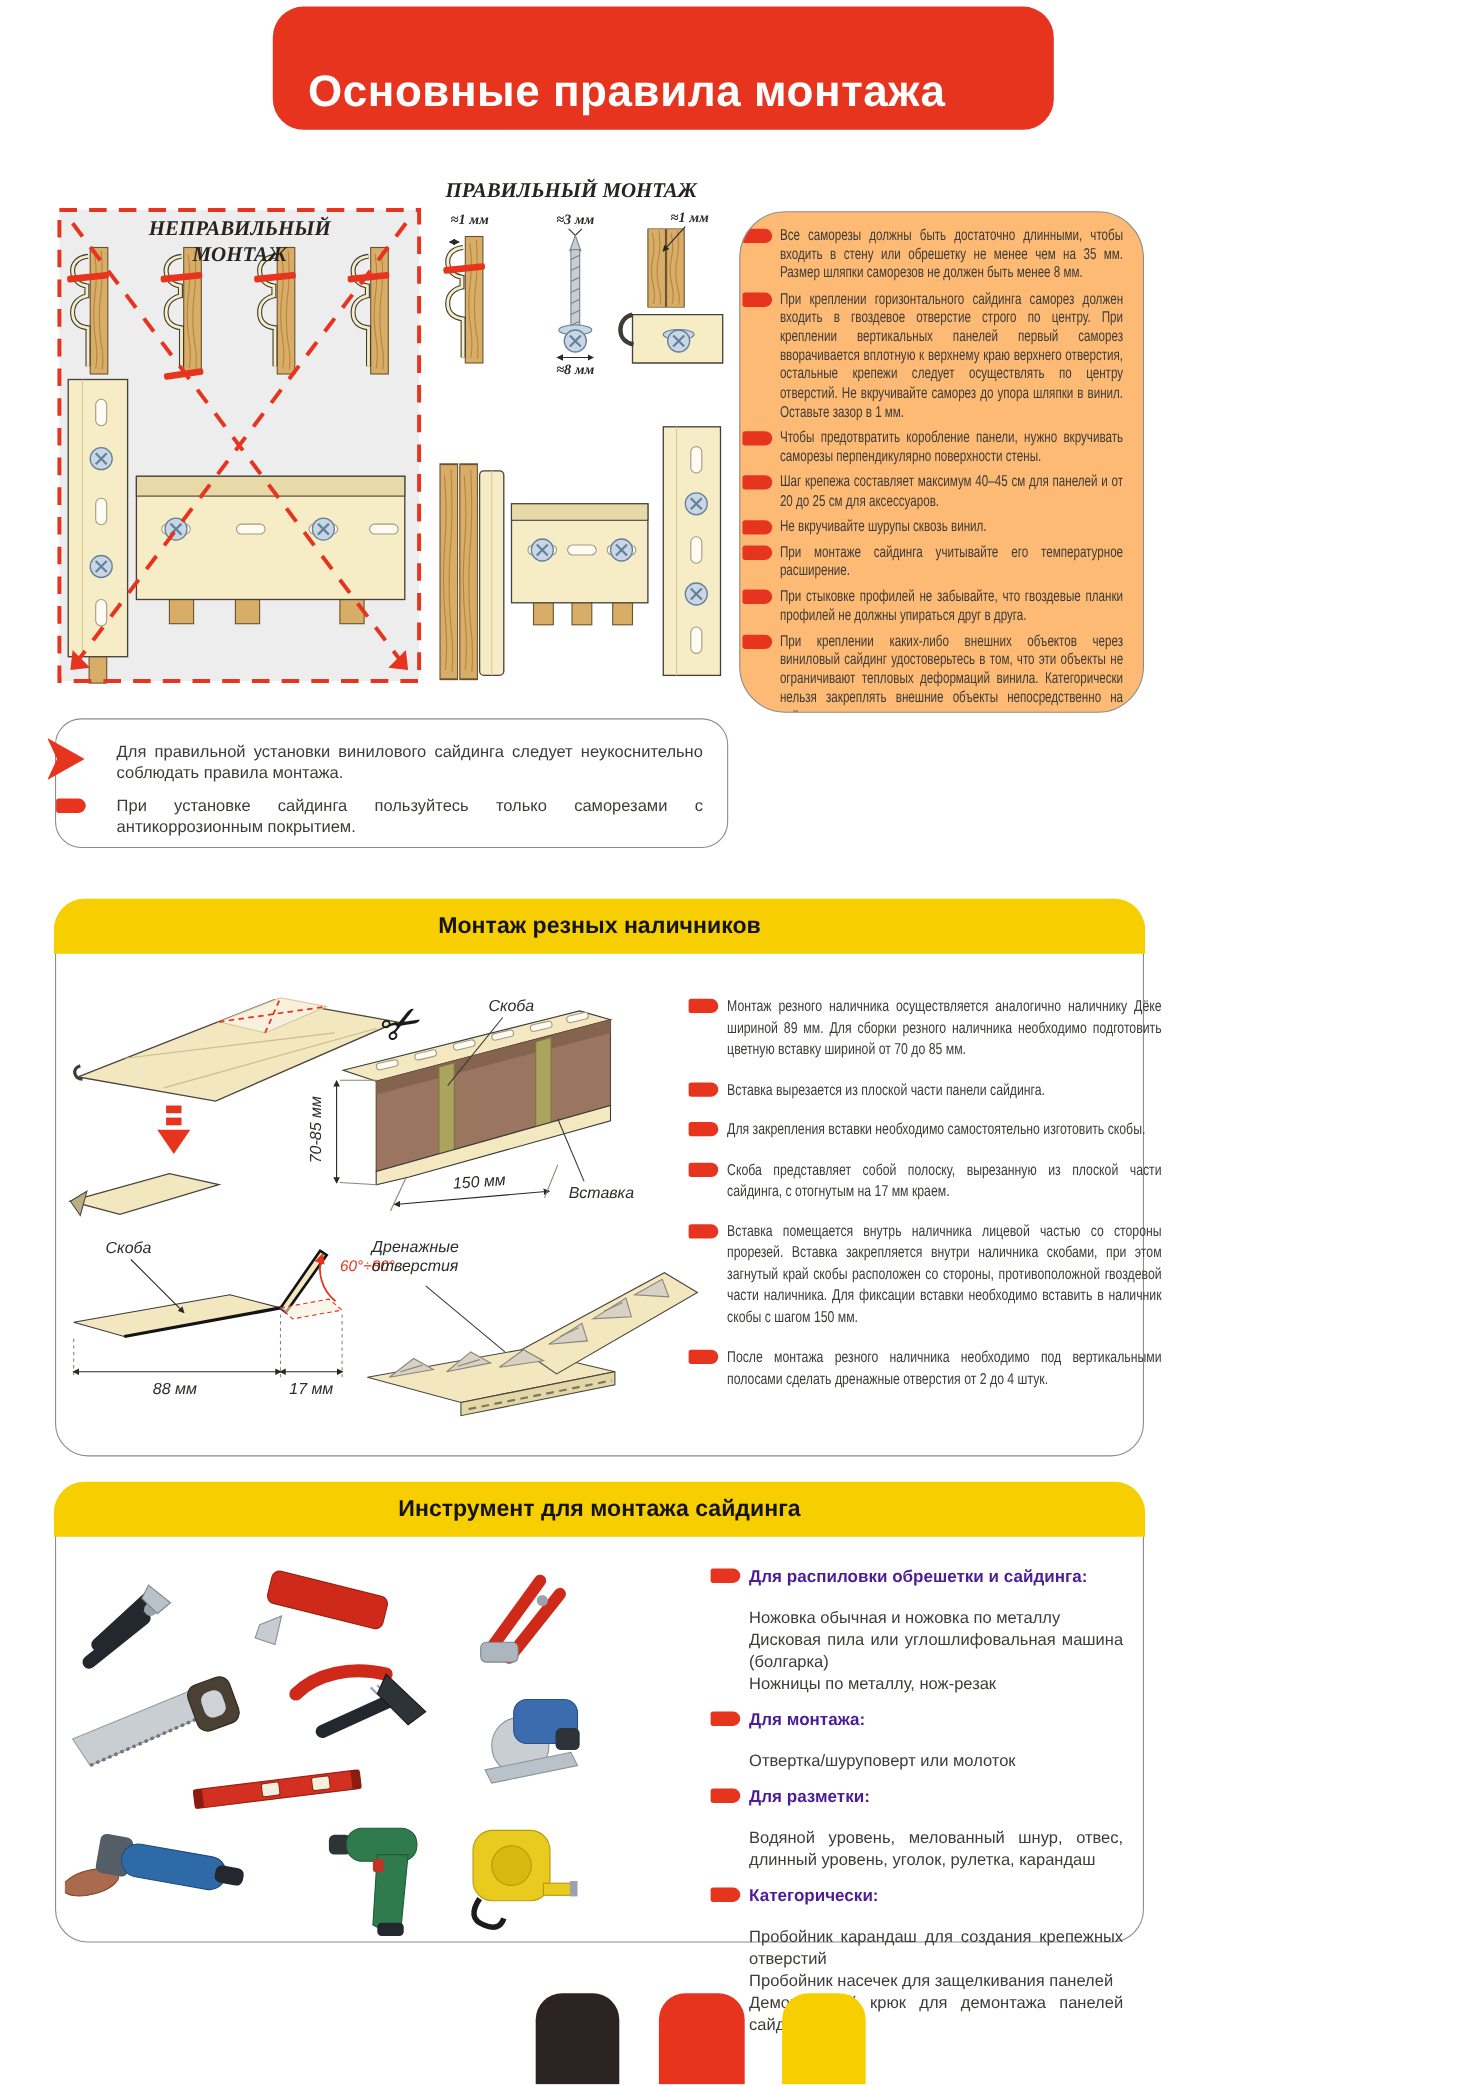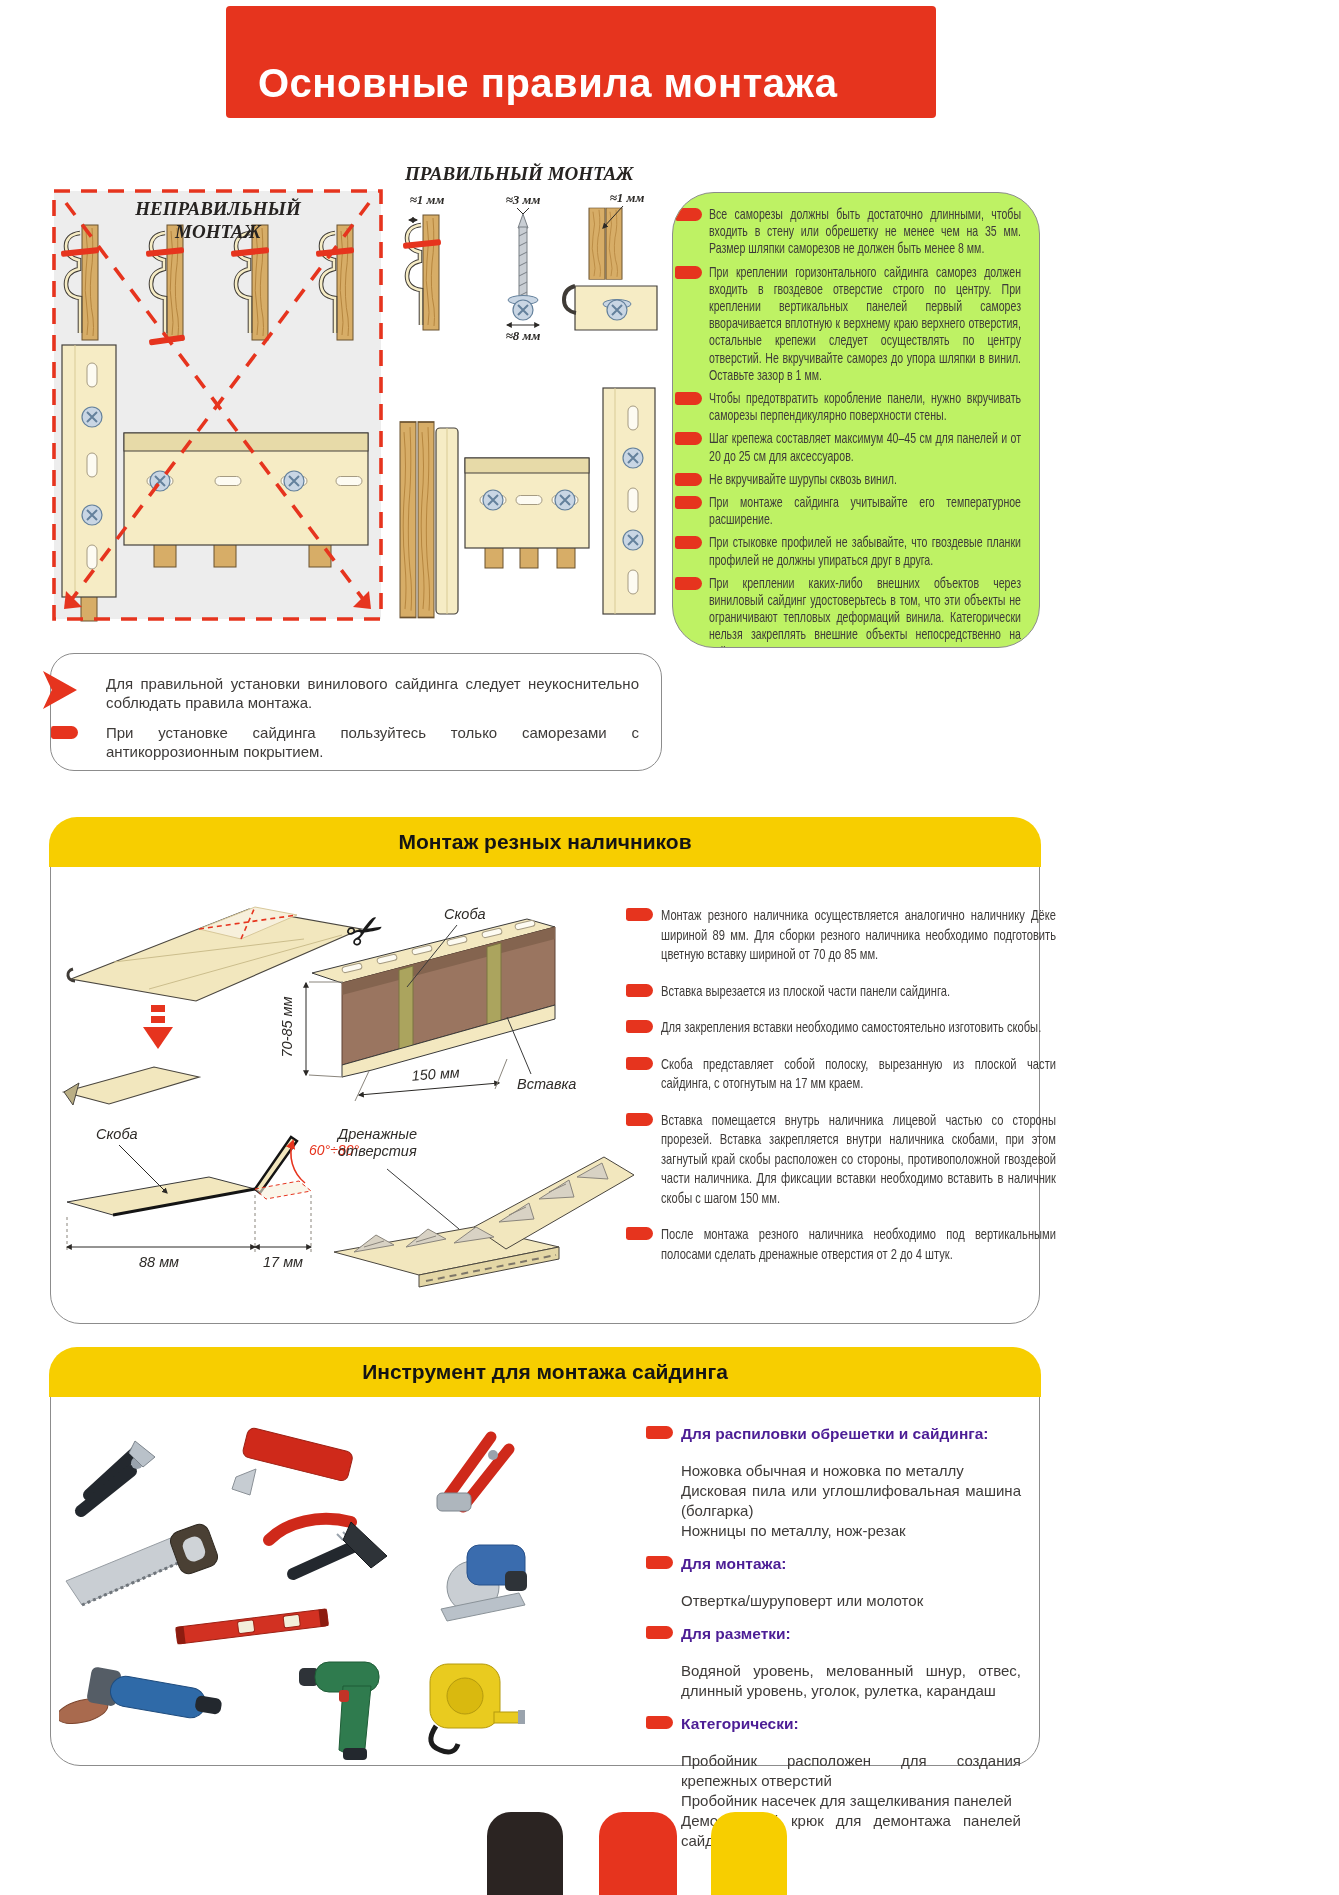--- a/index.html
+++ b/index.html
@@ -8,8 +8,8 @@
           font-family:"Liberation Sans",sans-serif; color:#3E3B39; }
 
   
-  .banner { position:absolute; left:226px; top:6px; width:710px; height:112px;
-            background:#E6341E; border-radius:4px; }
+  .banner { position:absolute; left:248px; top:6px; width:710px; height:112px;
+            background:#E6341E; border-radius:28px; }
   .banner h1 { position:absolute; left:32px; bottom:12px; color:#fff; font-size:40px;
                font-weight:bold; letter-spacing:.5px; white-space:nowrap; }
 

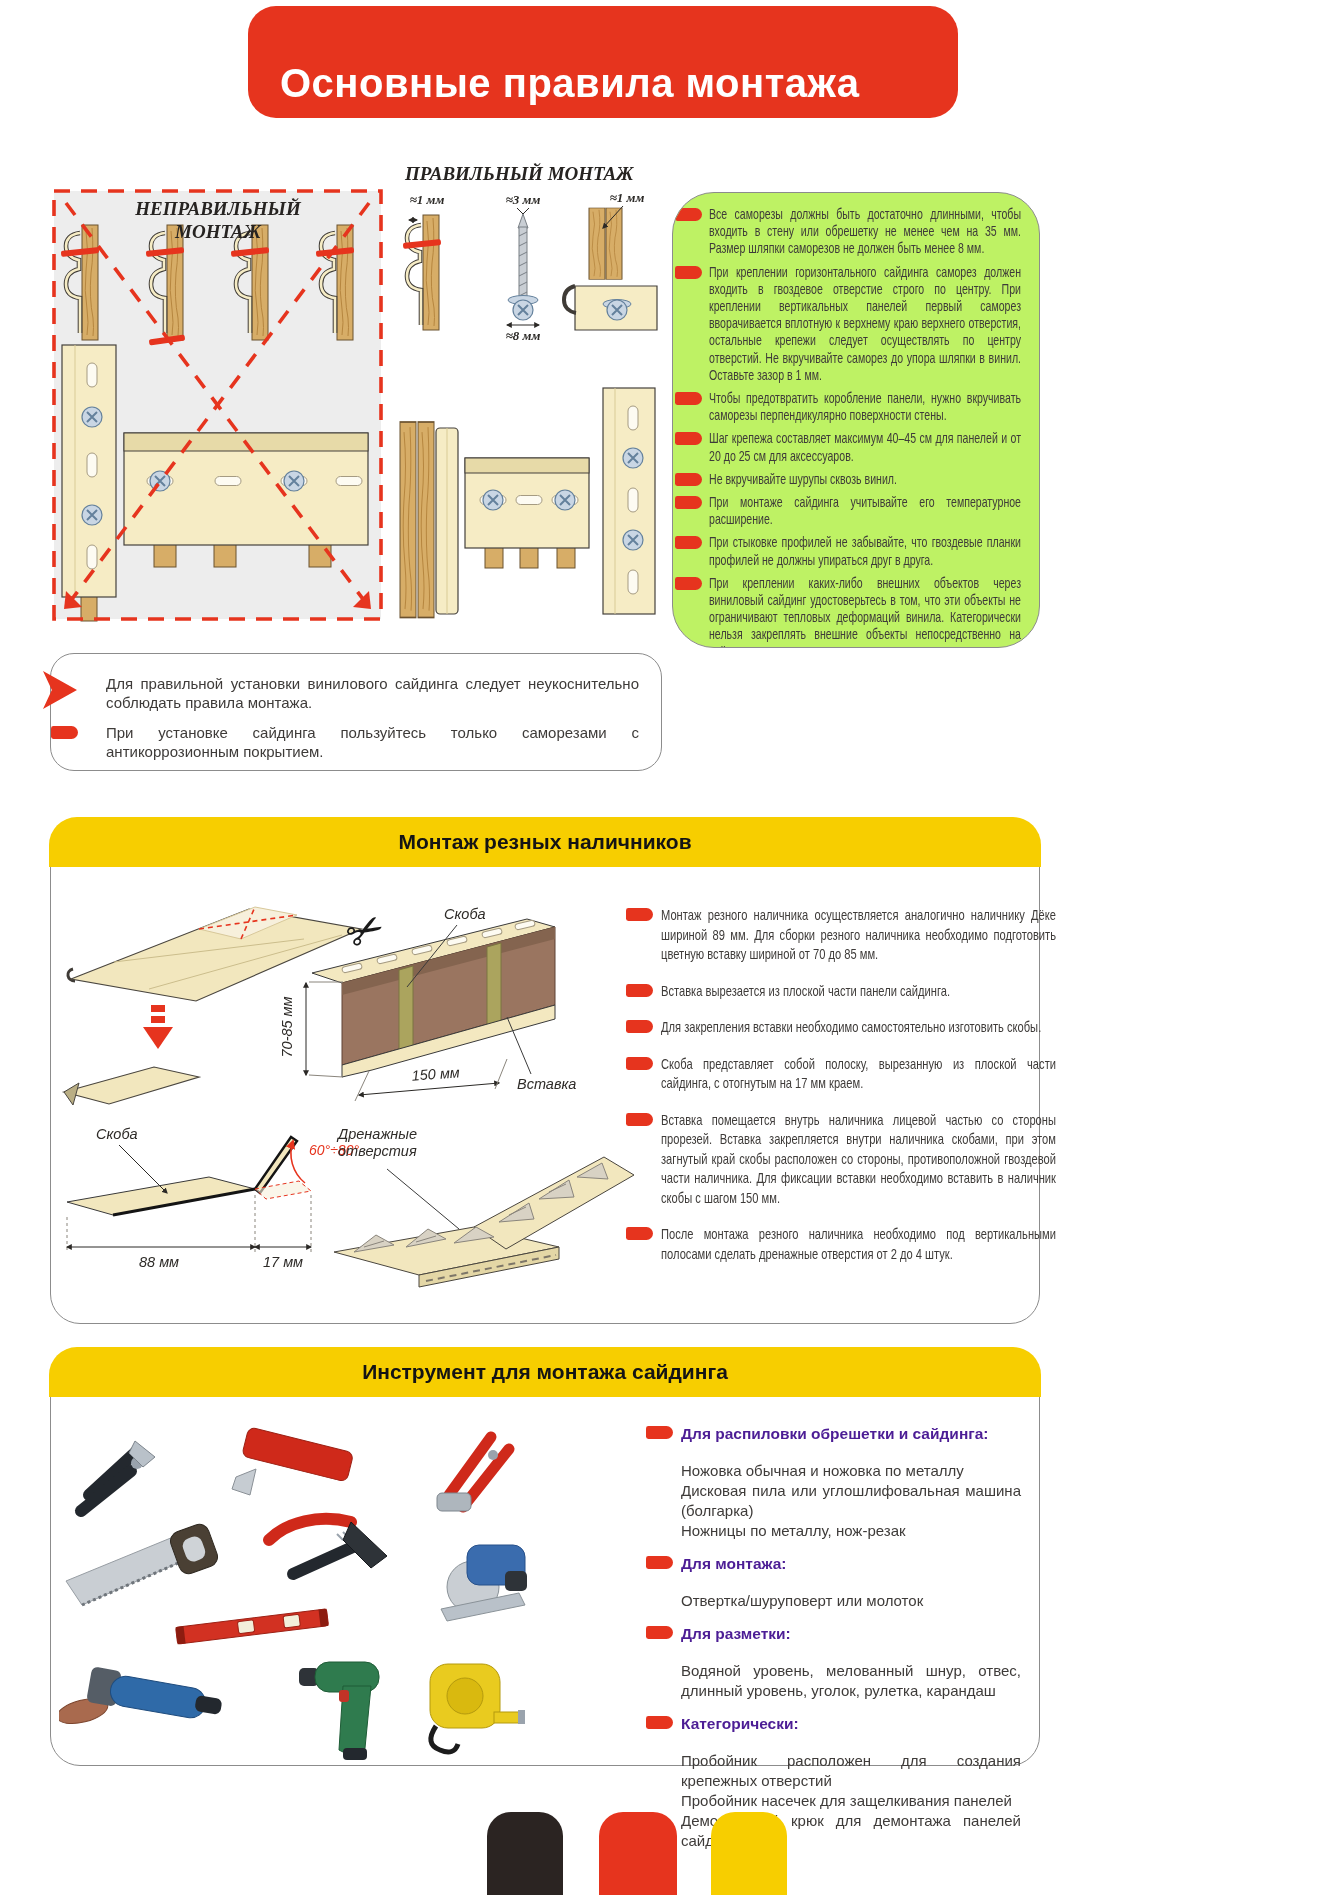--- a/index.html
+++ b/index.html
@@ -23,7 +23,7 @@
 
   
   .rules-panel { position:absolute; left:672px; top:192px; width:368px; height:456px;
-                 border:1.6px solid #8C8C8C; border-radius:42px; background:#bef264;
+                 border:1.6px solid #8C8C8C; border-radius:42px; background:#fdba74;
                  padding:13px 18px 0 0; overflow:hidden; }
   .rules-panel .rule { margin:0 0 6px 36px; }
   .rules-panel .bullet-pill { left:-34px; }

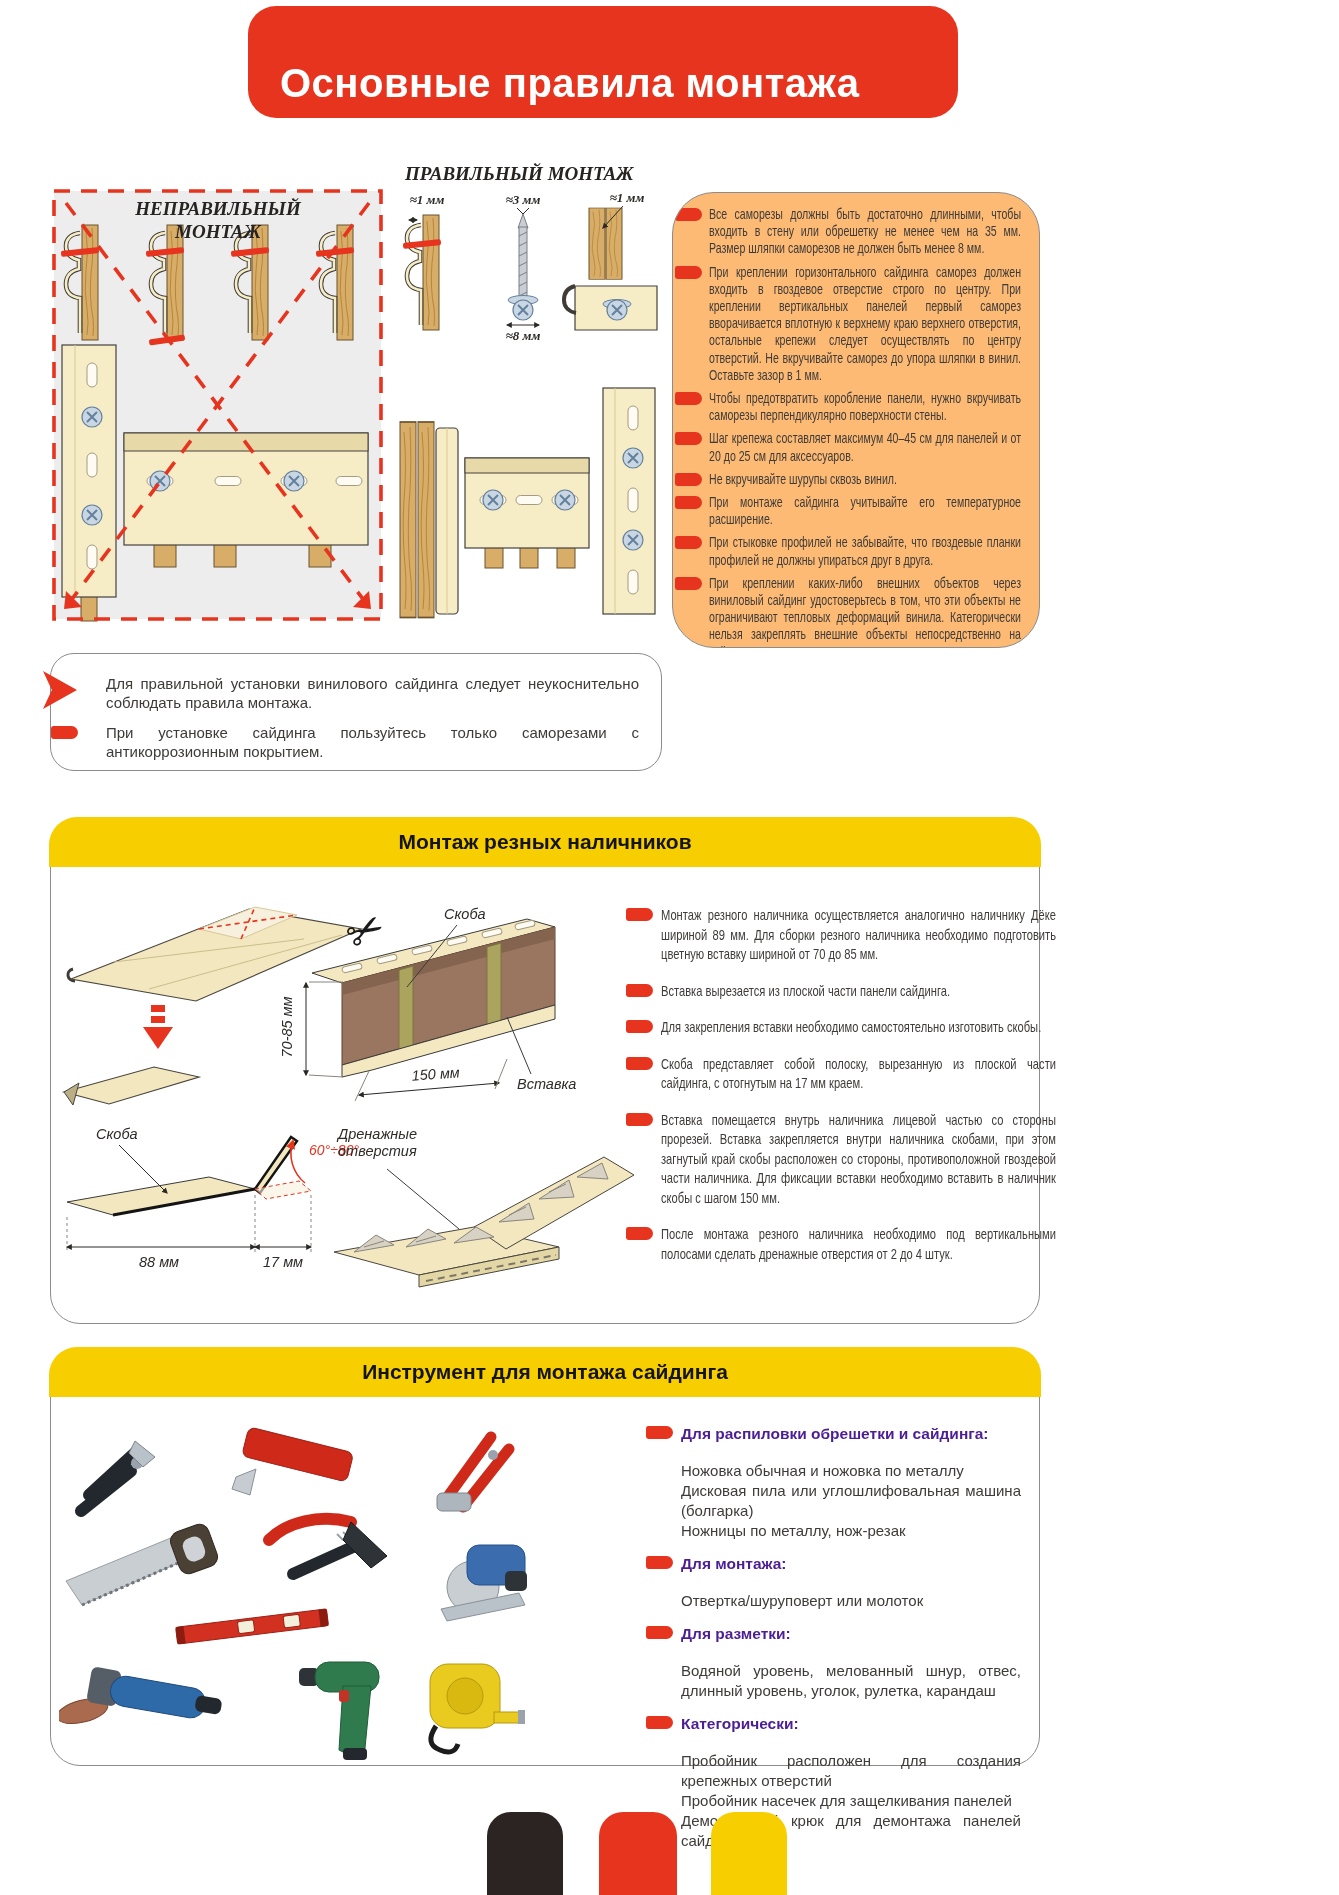--- a/index.html
+++ b/index.html
@@ -517,7 +517,7 @@
             <span class="bullet-pill"></span>
             <p class="tg-head">Категорически:</p>
           </div>
-        <p class="tool-line">Пробойник расположен для создания крепежных отверстий</p>
+        <p class="tool-line">Пробойник карандаш для создания крепежных отверстий</p>
         <p class="tool-line">Пробойник насечек для защелкивания панелей</p>
         <p class="tool-line">Демонтажный крюк для демонтажа панелей сайдинга</p>
       </div>

